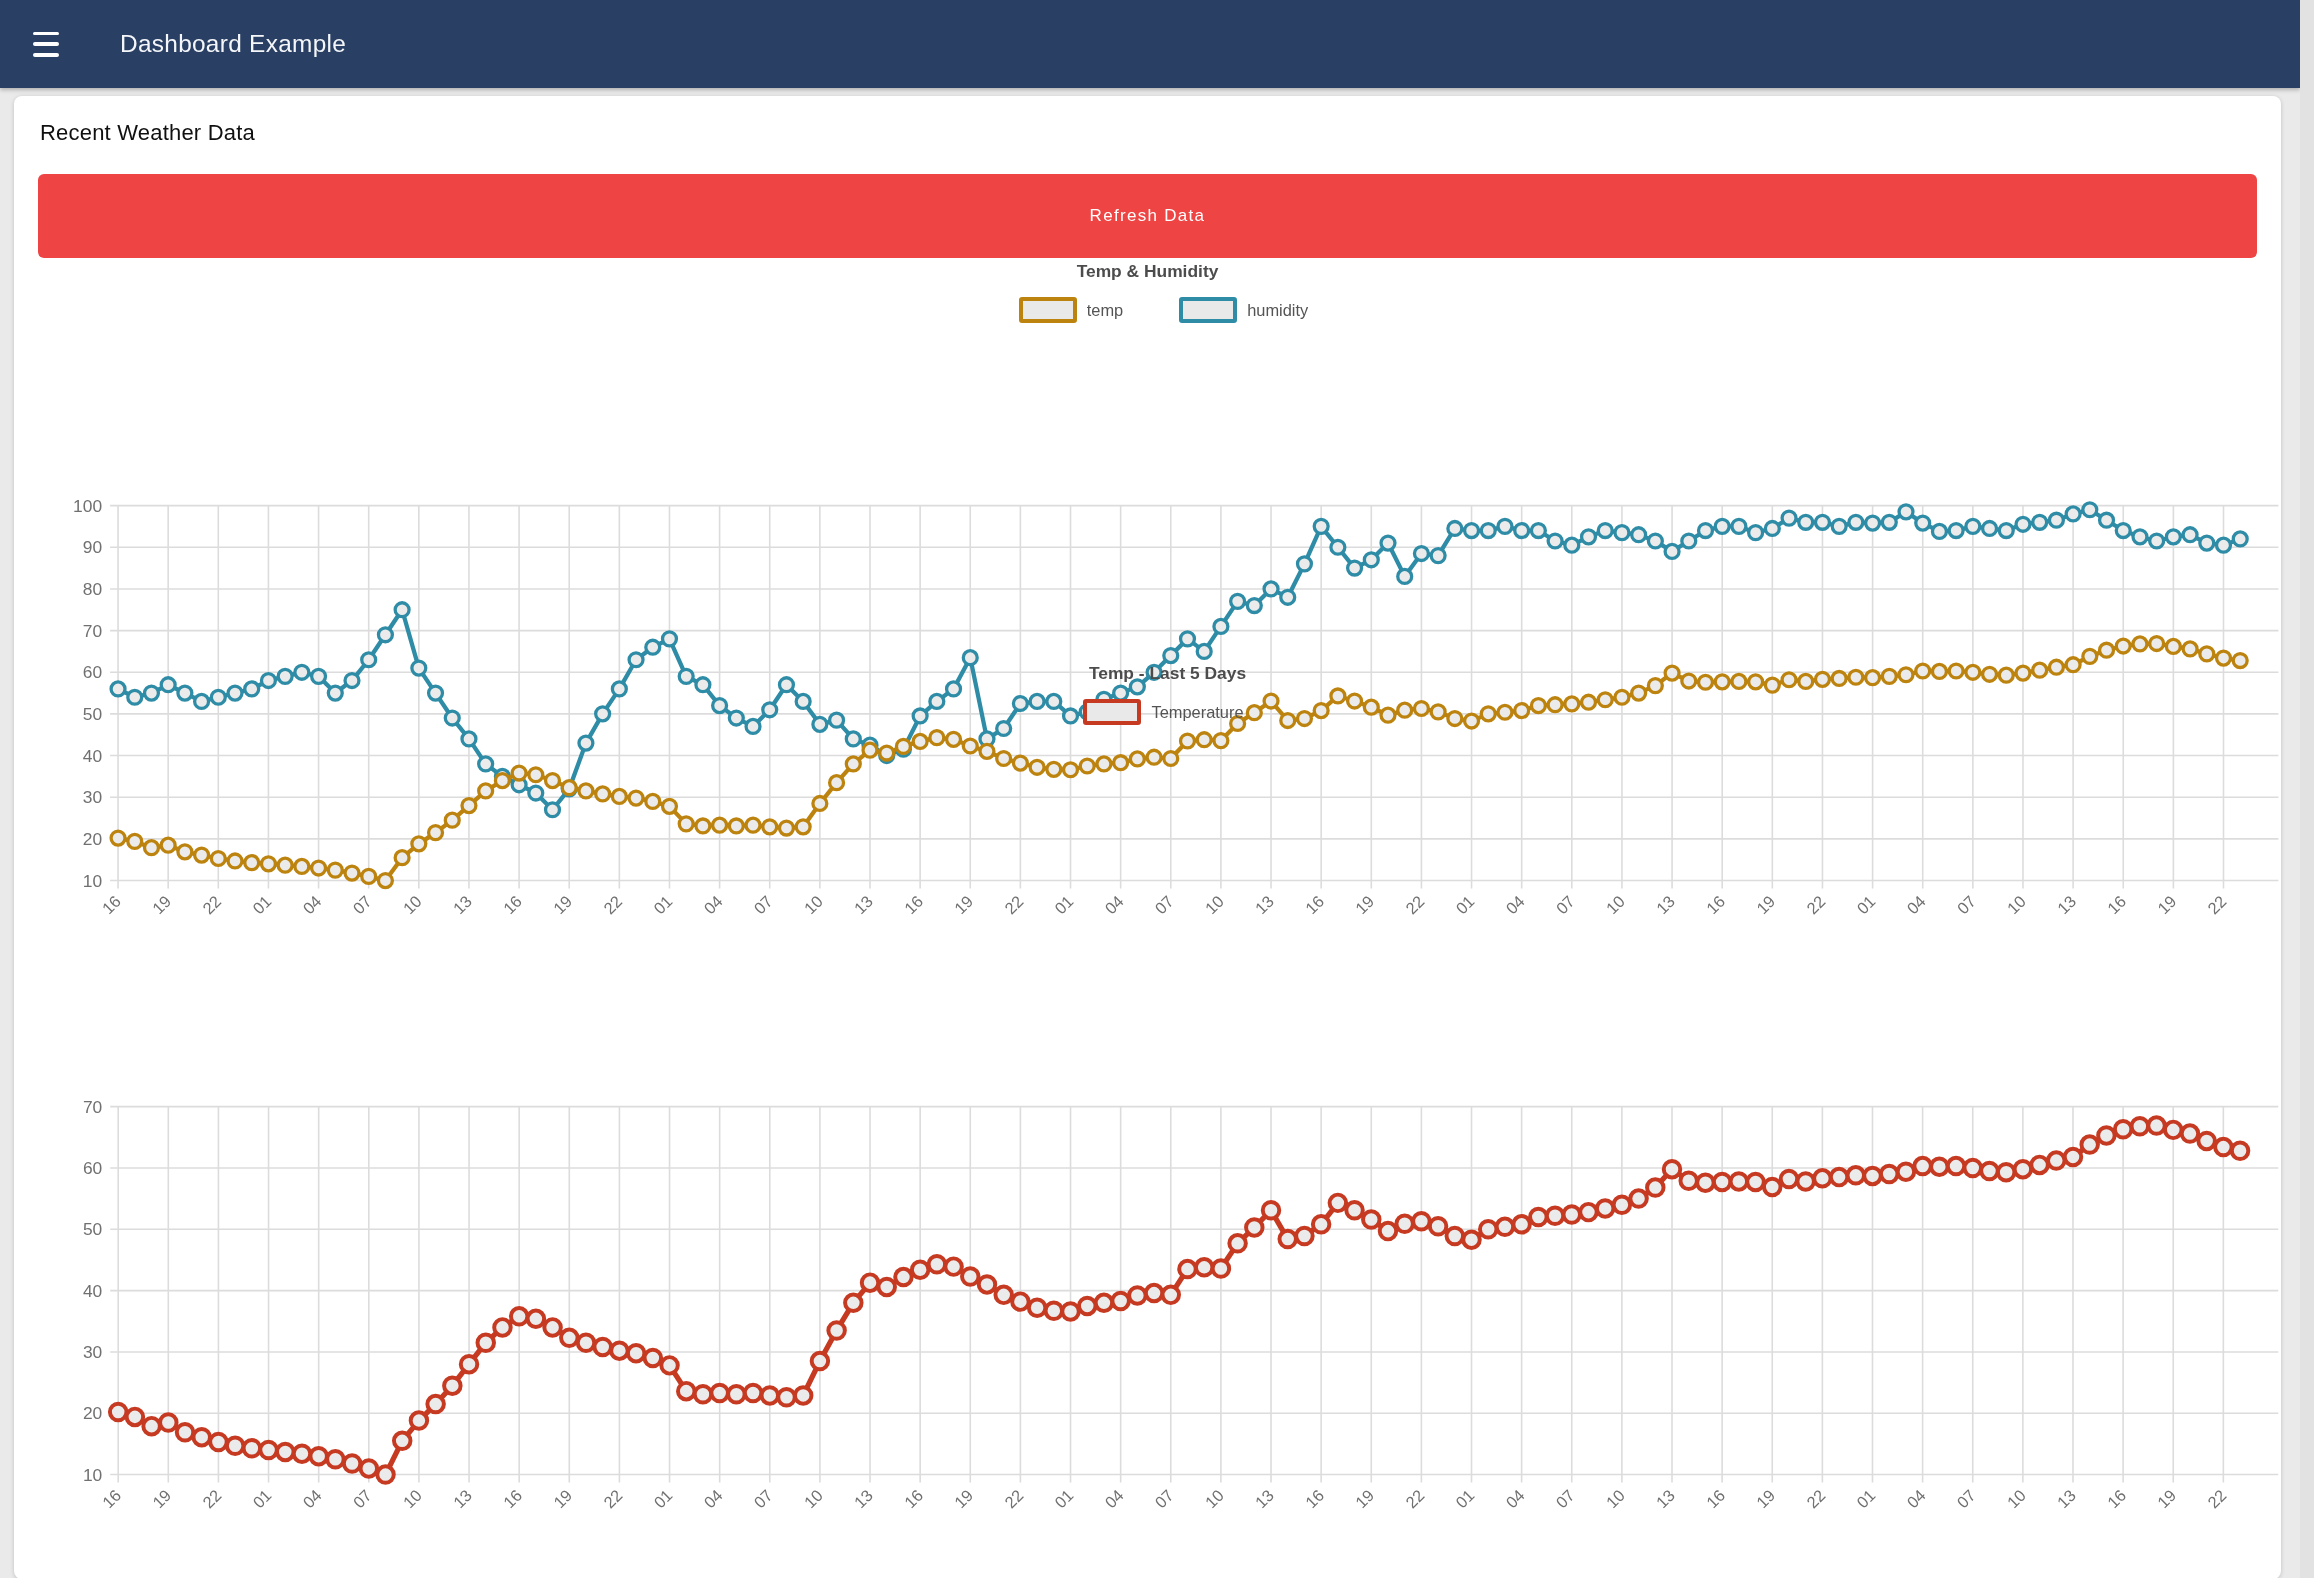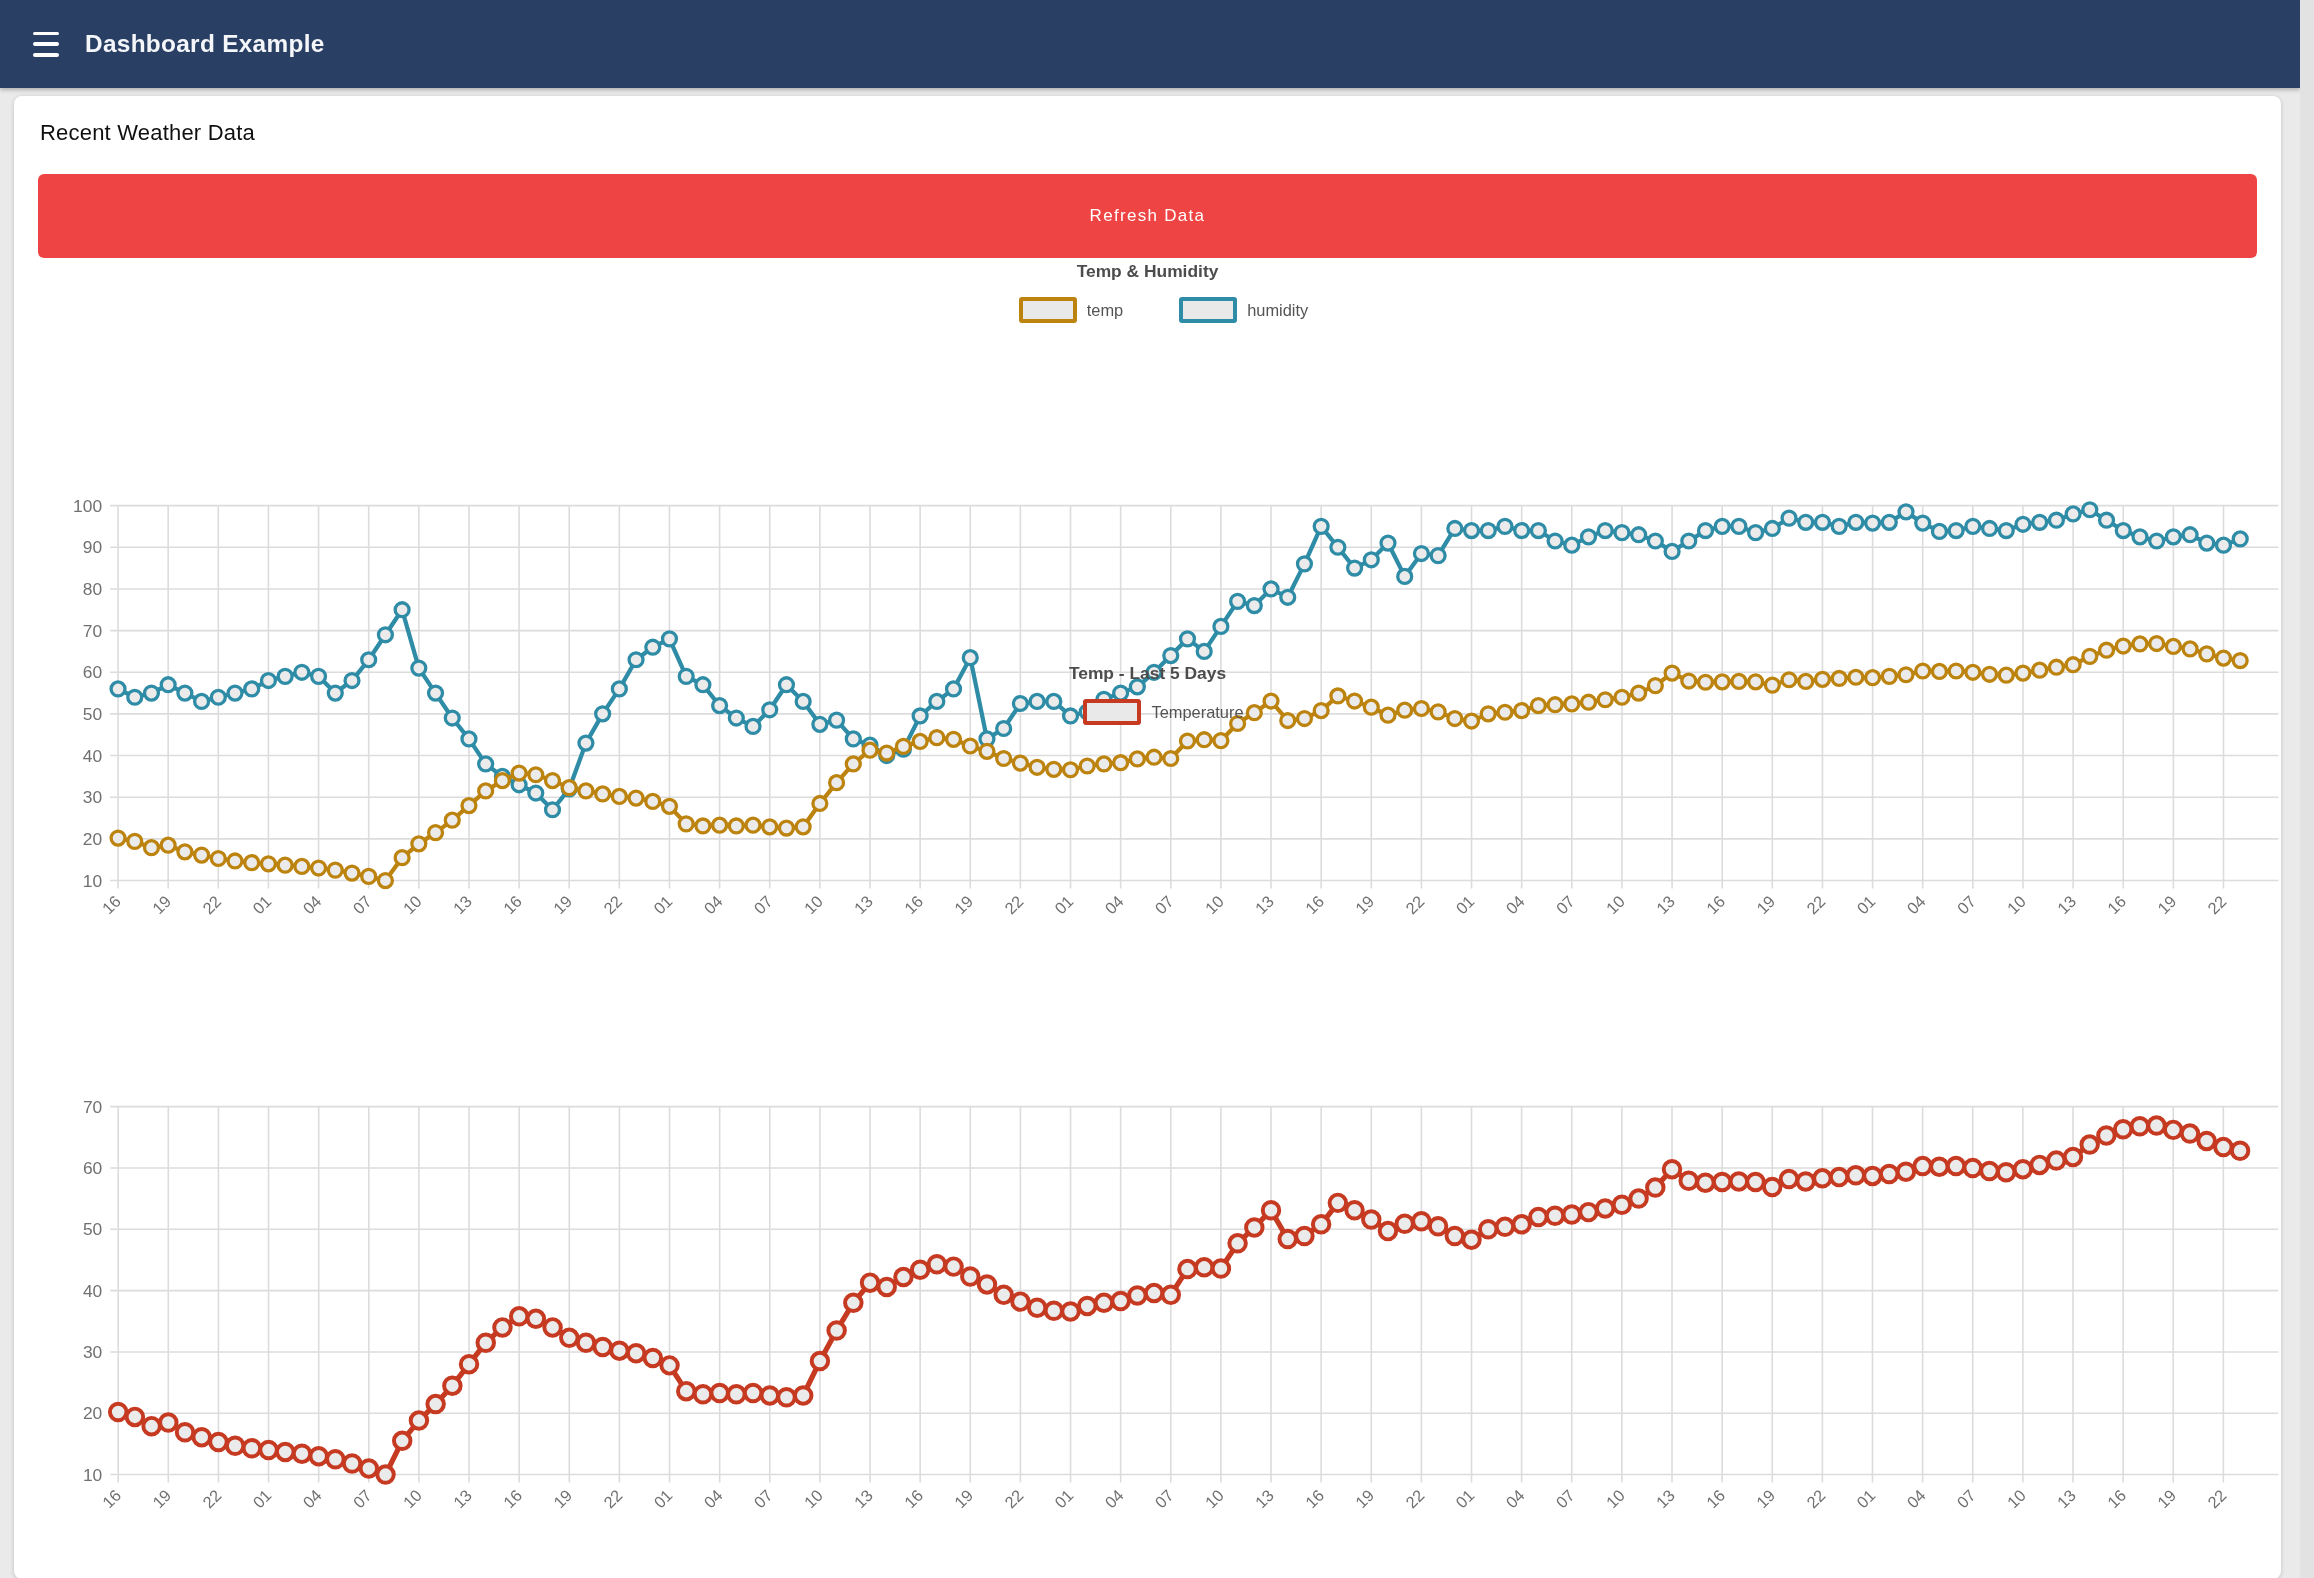--- a/index.html
+++ b/index.html
@@ -12,7 +12,7 @@
   .hamburger{margin-left:33px;width:26px;height:25px;display:flex;flex-direction:column;
     justify-content:space-between;cursor:pointer;}
   .hamburger span{display:block;height:3.5px;background:#fff;border-radius:2px;}
-  .header-title{color:#f4f6f9;font-size:24.4px;margin-left:26px;letter-spacing:0.3px;font-weight:bold;}
+  .header-title{color:#f4f6f9;font-size:24.4px;margin-left:61px;letter-spacing:0.3px;}
   .scroll-strip{position:absolute;right:0;top:0;width:14px;height:1578px;background:#e2e2e2;z-index:4;}
   .card{position:absolute;left:14px;top:96px;width:2267px;height:1483px;background:#ffffff;
     border-radius:8px;box-shadow:0 1px 4px rgba(0,0,0,.18);z-index:2;}

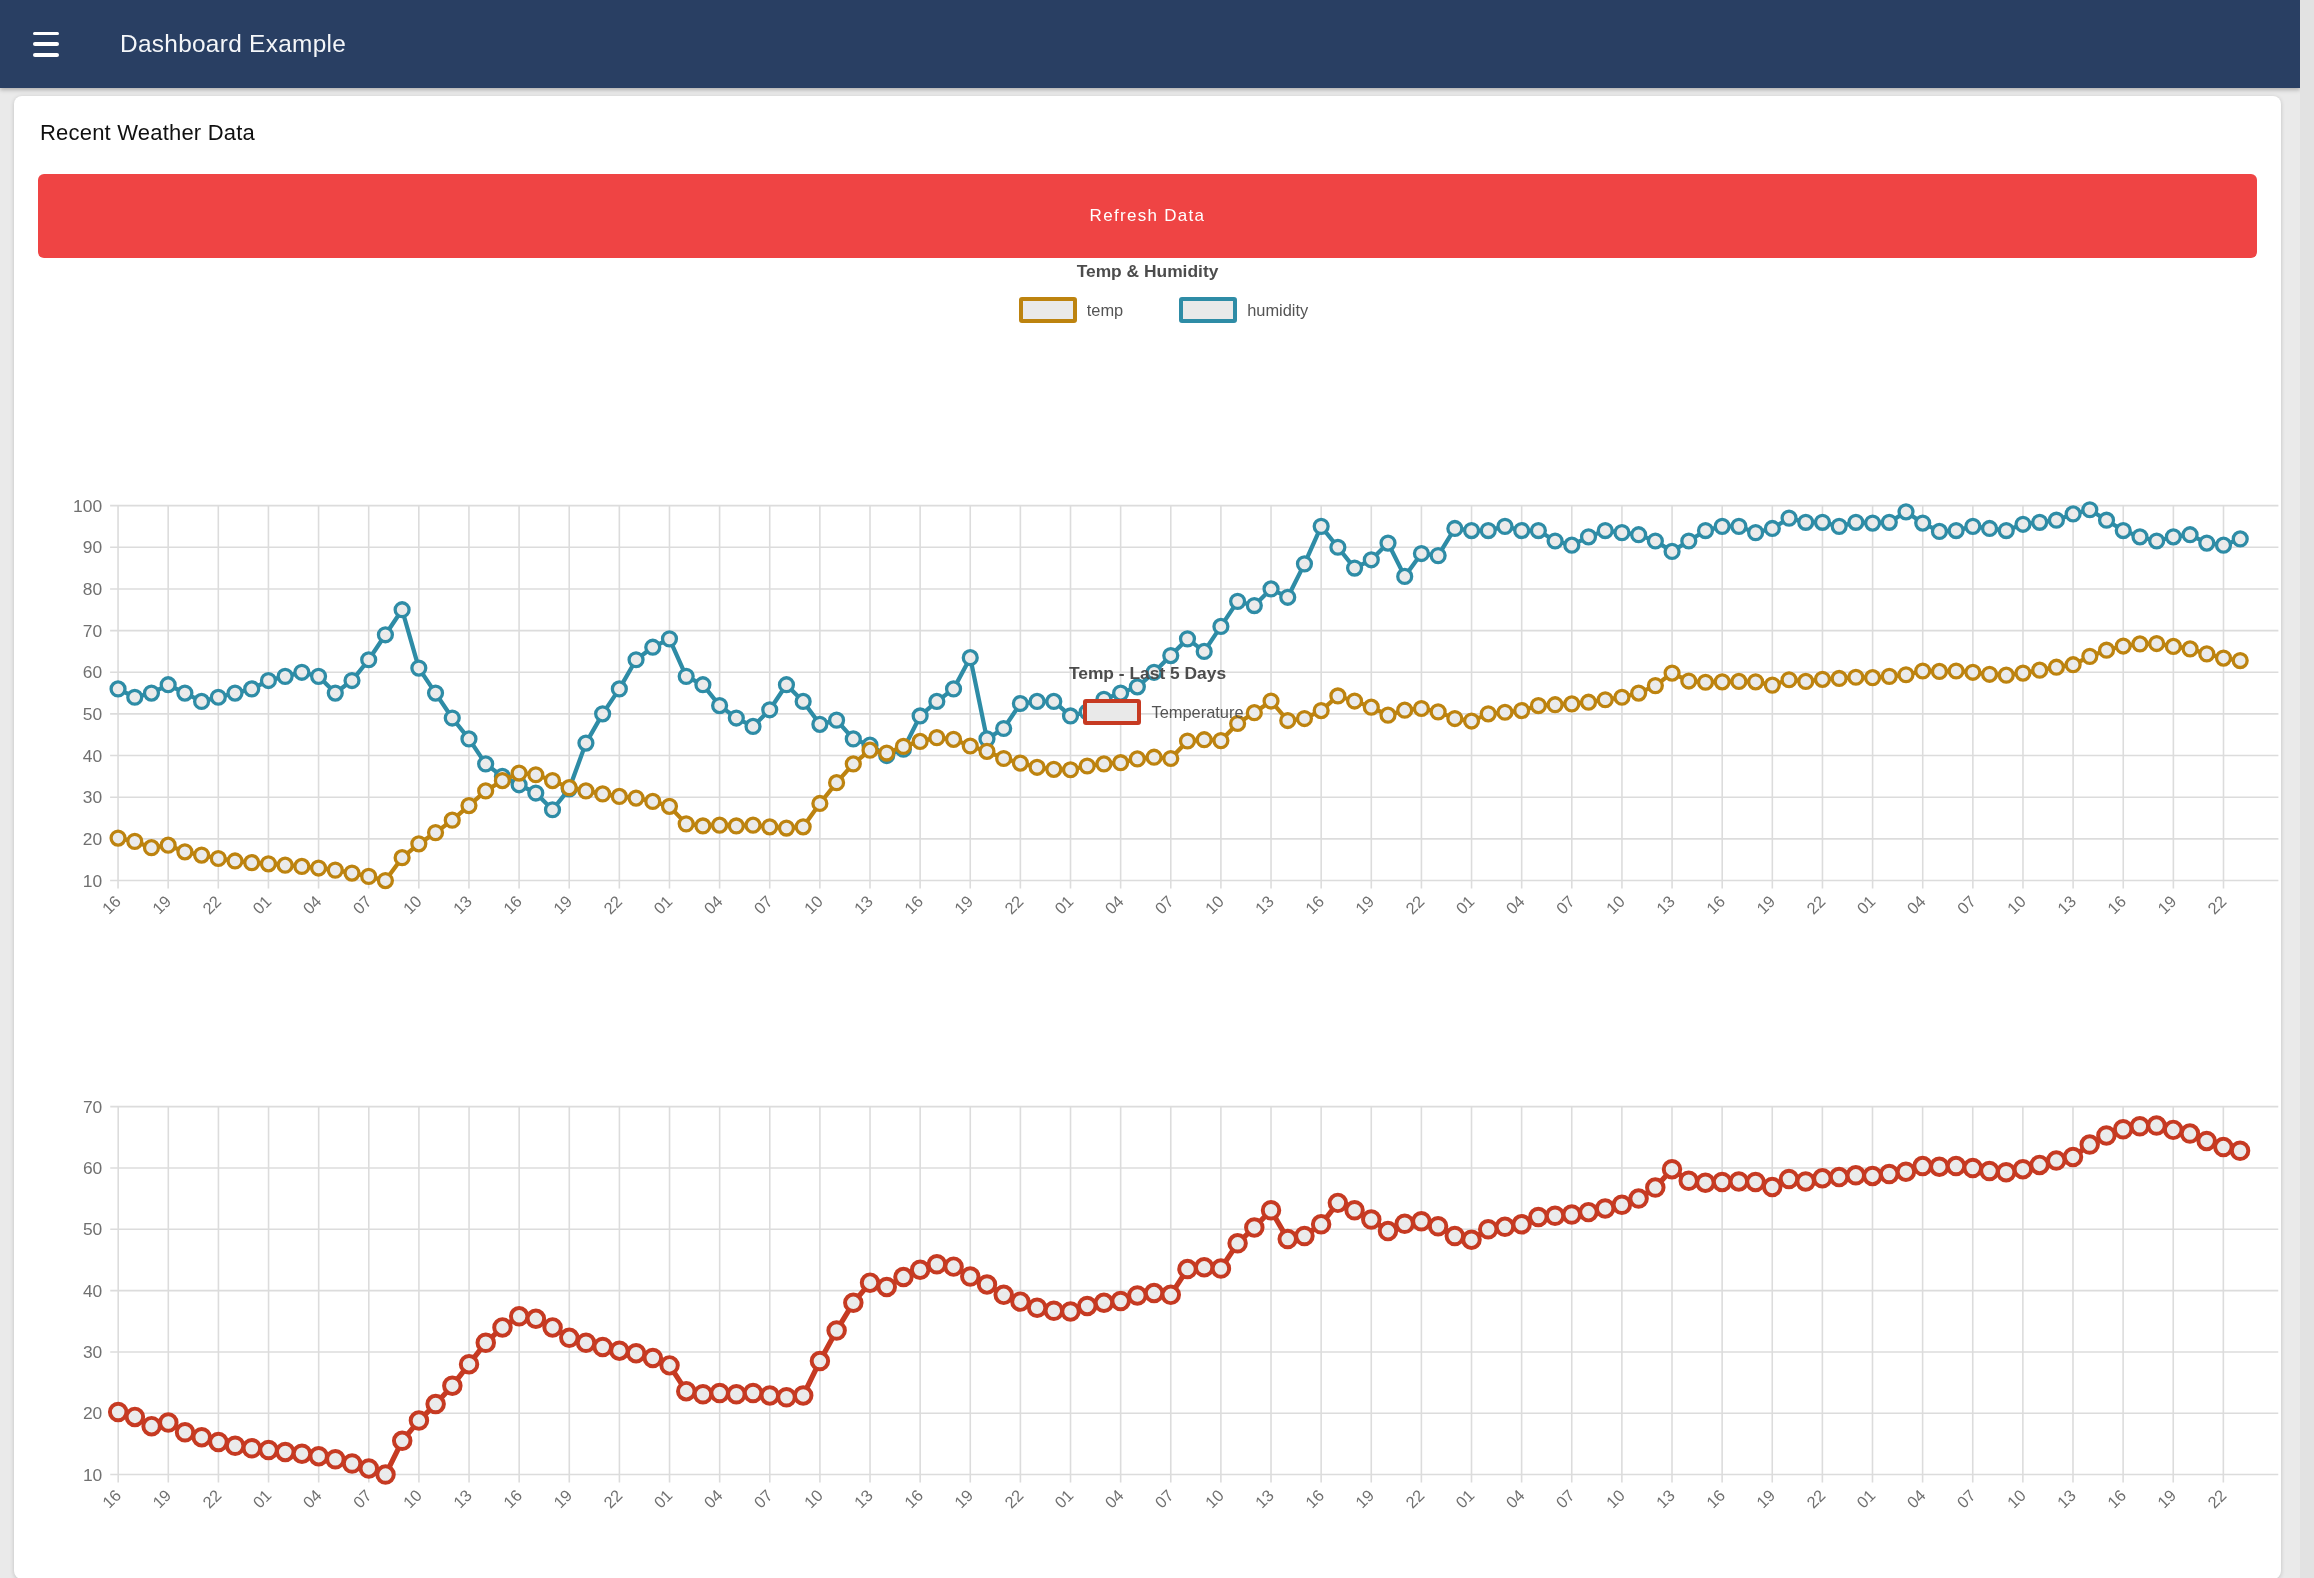--- a/index.html
+++ b/index.html
@@ -31,7 +31,7 @@
   .legend-label{font-size:16.4px;color:#545454;}
   svg.chart{position:absolute;left:0;}
   #chart-0{top:332px;} #chart-1{top:939px;}
-  #title-0{top:165px;} #title-1{top:567px;}
+  #title-0{top:165px;} #title-1{top:567px;padding-left:20px;}
   #legend-0{top:201px;} #legend-1{top:603px;}
 </style>
 </head>

